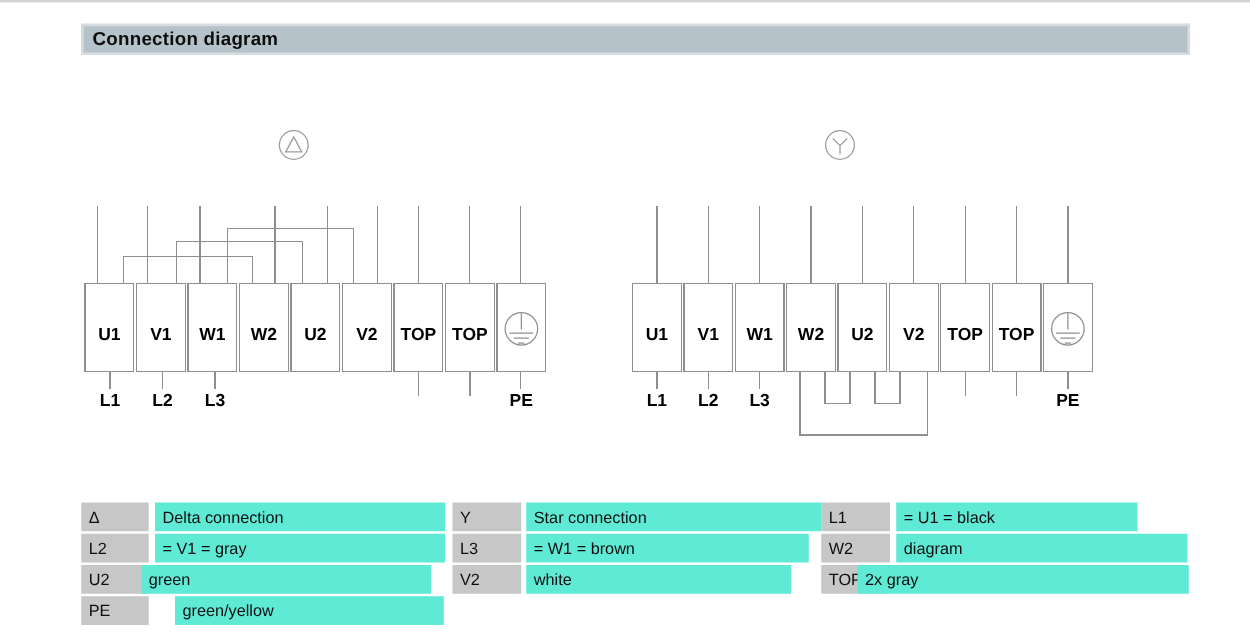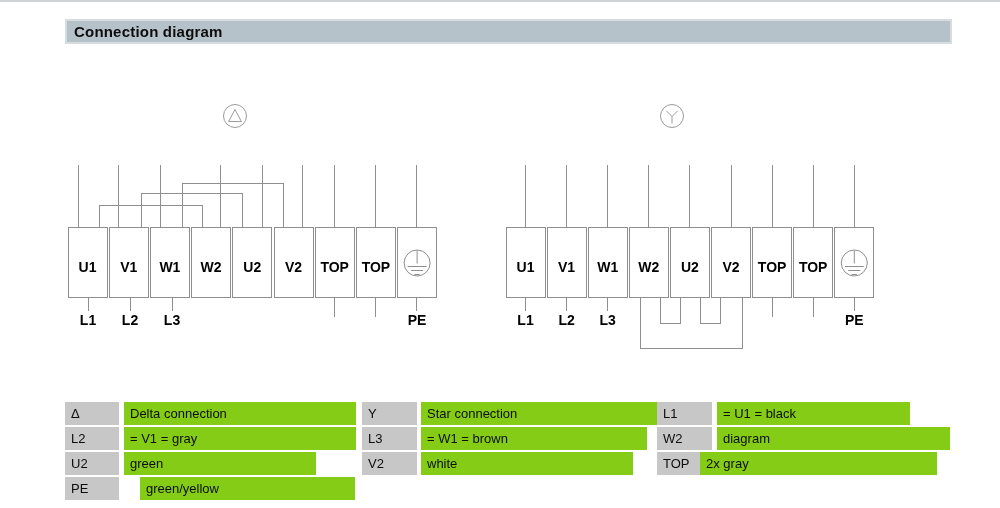--- a/index.html
+++ b/index.html
@@ -32,7 +32,7 @@
     white-space:nowrap;overflow:hidden;color:#0d0d0d;
   }
   .lg.key{background:#c7c7c7;padding-left:6px;box-sizing:border-box;}
-  .lg.val{background:#84cc16;padding-left:6px;box-sizing:border-box;}
+  .lg.val{background:#5eead4;padding-left:6px;box-sizing:border-box;}
 </style>
 </head>
 <body>

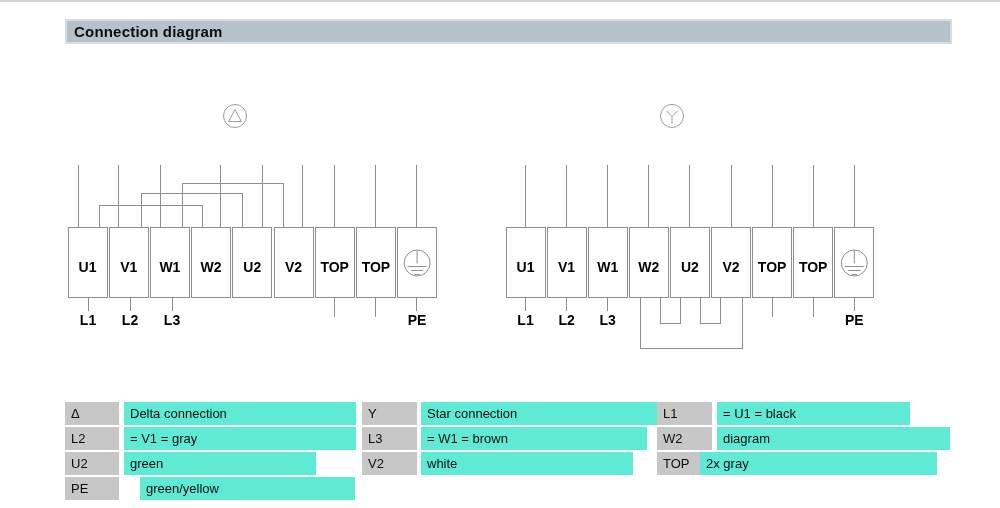--- a/index.html
+++ b/index.html
@@ -186,7 +186,7 @@
     <div class="lg key" style="left:65px;top:427px;width:54px">L2</div>
     <div class="lg val" style="left:124px;top:427px;width:232px">= V1 = gray</div>
     <div class="lg key" style="left:65px;top:452px;width:54px">U2</div>
-    <div class="lg val" style="left:124px;top:452px;width:192px">green</div>
+    <div class="lg val" style="left:113px;top:452px;width:232px">green</div>
     <div class="lg key" style="left:65px;top:477px;width:54px">PE</div>
     <div class="lg val" style="left:140px;top:477px;width:215px">green/yellow</div>
 

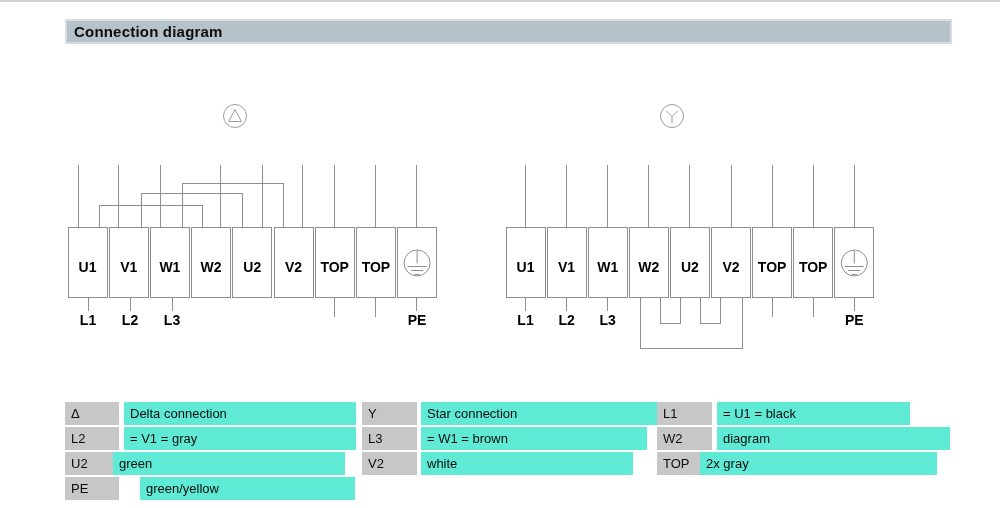--- a/index.html
+++ b/index.html
@@ -202,7 +202,7 @@
     <div class="lg key" style="left:657px;top:427px;width:55px">W2</div>
     <div class="lg val" style="left:717px;top:427px;width:233px">diagram</div>
     <div class="lg key" style="left:657px;top:452px;width:55px">TOP</div>
-    <div class="lg val" style="left:700px;top:452px;width:237px">2x gray</div>
+    <div class="lg val" style="left:686px;top:452px;width:265px">2x gray</div>
   </div>
 
 </div>

